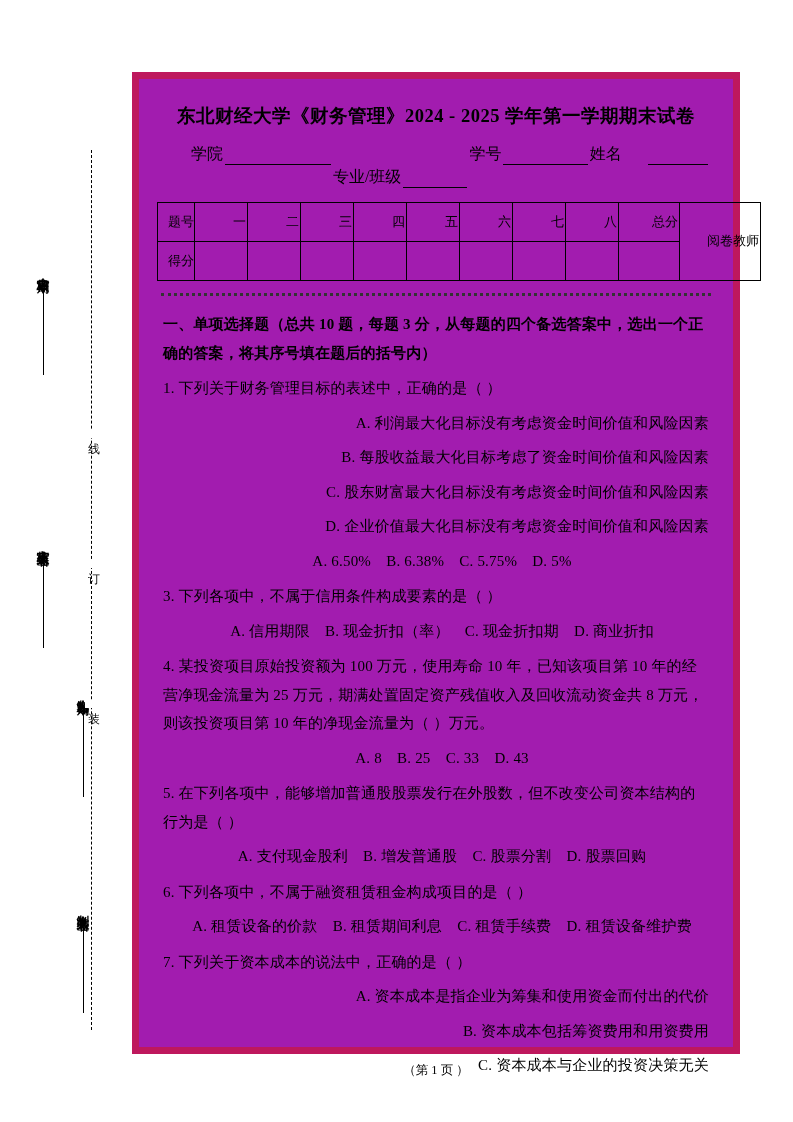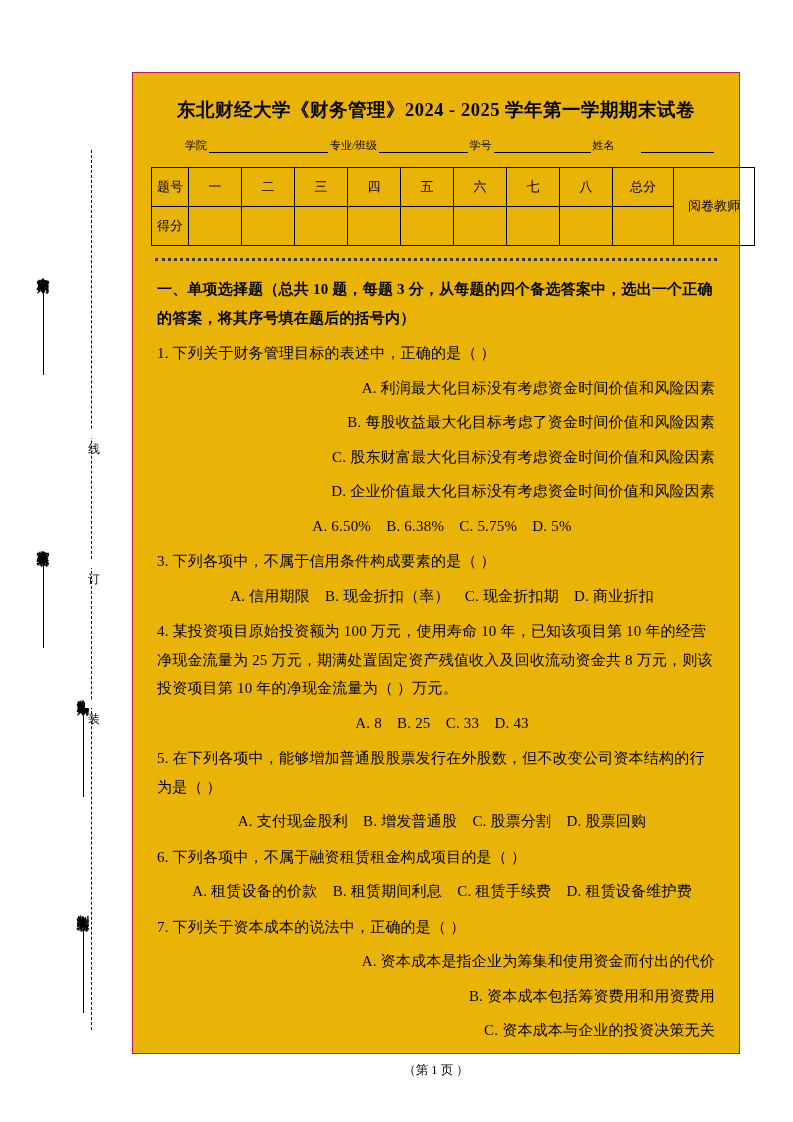--- a/index.html
+++ b/index.html
@@ -75,9 +75,9 @@
     top: 72px;
     width: 608px;
     height: 982px;
-    border: 1px solid #be185d;
+    border: 7px solid #be185d;
     box-sizing: border-box;
-    background: #eab308;
+    background: #a21caf;
   }
   .sheet-inner {
     padding: 14px 18px 0 18px;

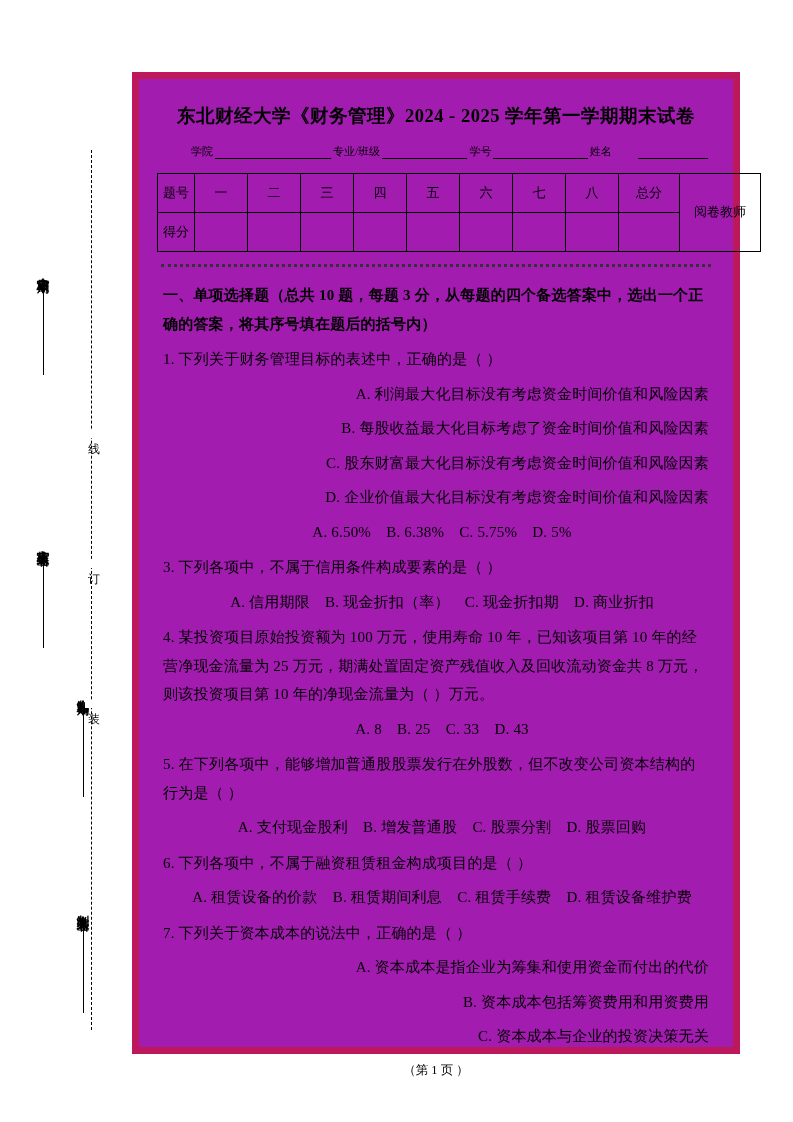--- a/index.html
+++ b/index.html
@@ -95,7 +95,7 @@
   .info-line {
     display: flex;
     align-items: flex-start;
-    font-size: 11px;
+    font-size: 16px;
     margin: 0 10px 14px 10px;
     gap: 2px;
   }

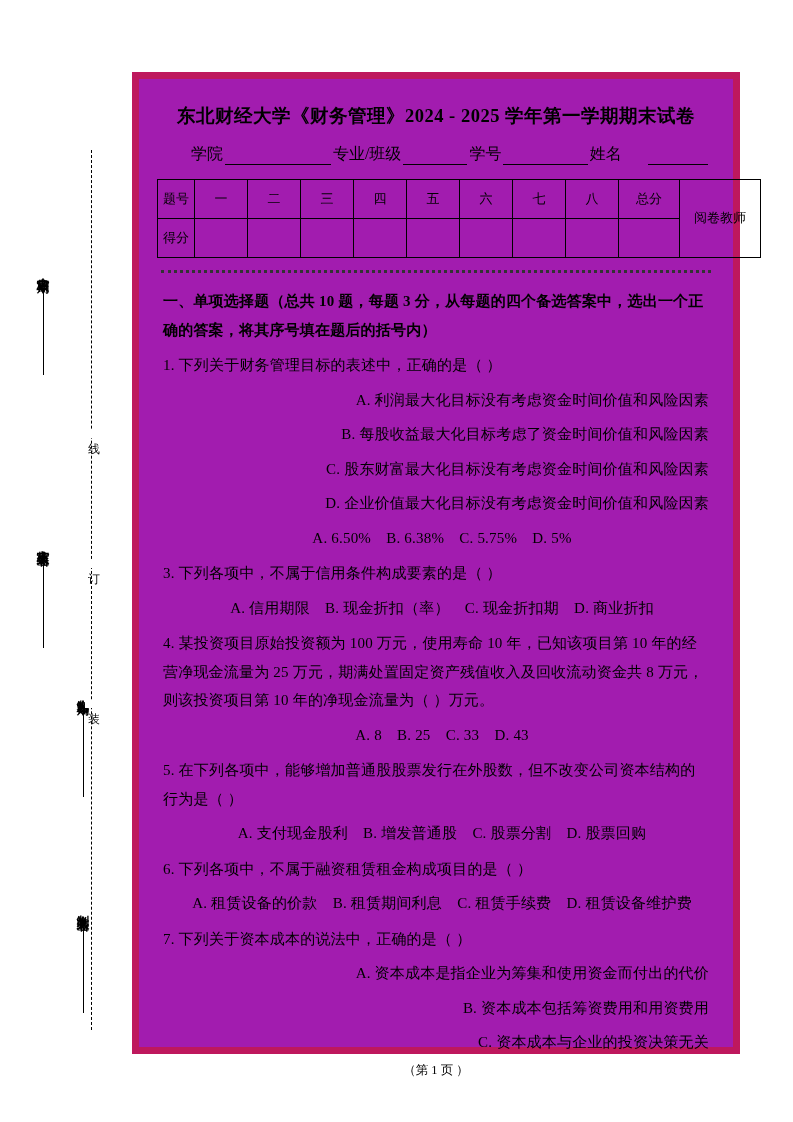--- a/index.html
+++ b/index.html
@@ -111,7 +111,7 @@
     height: 13px;
   }
   .if-1 { flex: 0 0 26%; margin-left: 24px;}
-  .if-2 { flex: 0 0 25%; }
+  .if-2 { flex: 0 0 25%; margin-top: 23px; }
   .if-3 { flex: 0 0 22%; }
   .if-4 { flex: 0 0 22%; gap: 24px; }
 

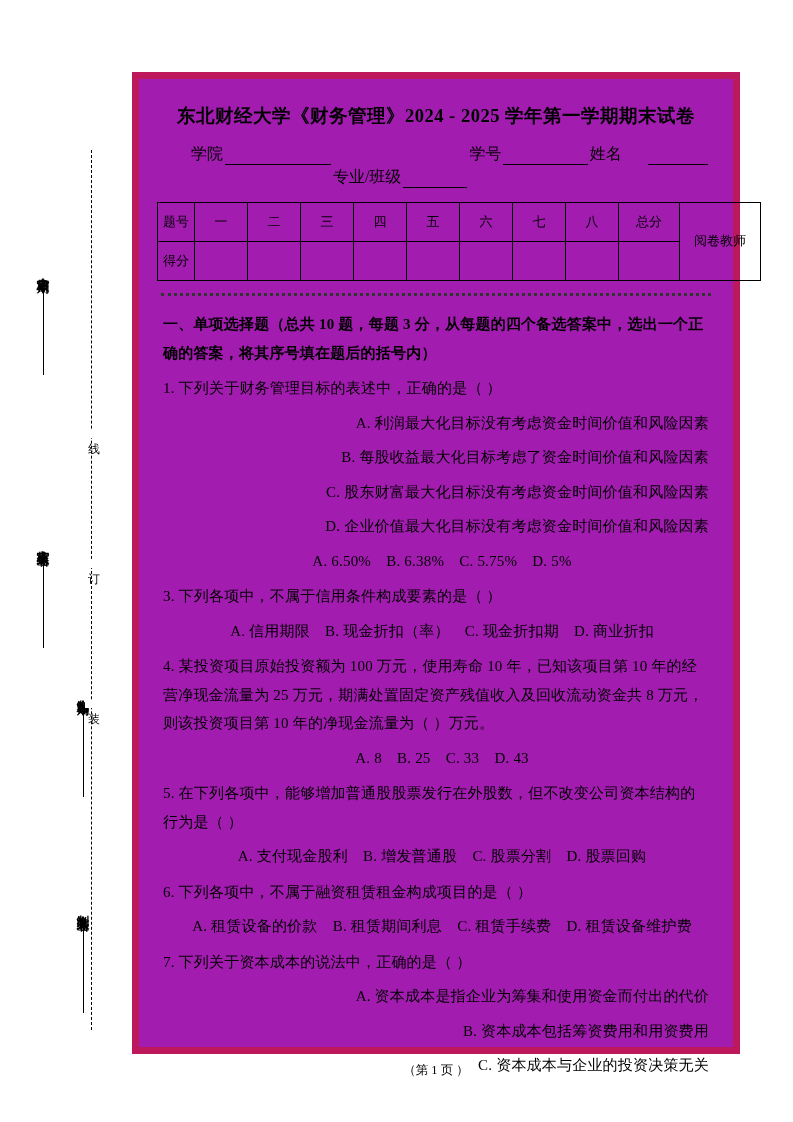--- a/index.html
+++ b/index.html
@@ -124,7 +124,7 @@
   }
   table.score td {
     border: 1px solid #000;
-    text-align: center;
+    text-align: right;
     vertical-align: middle;
     font-size: 13px;
     height: 34px;

